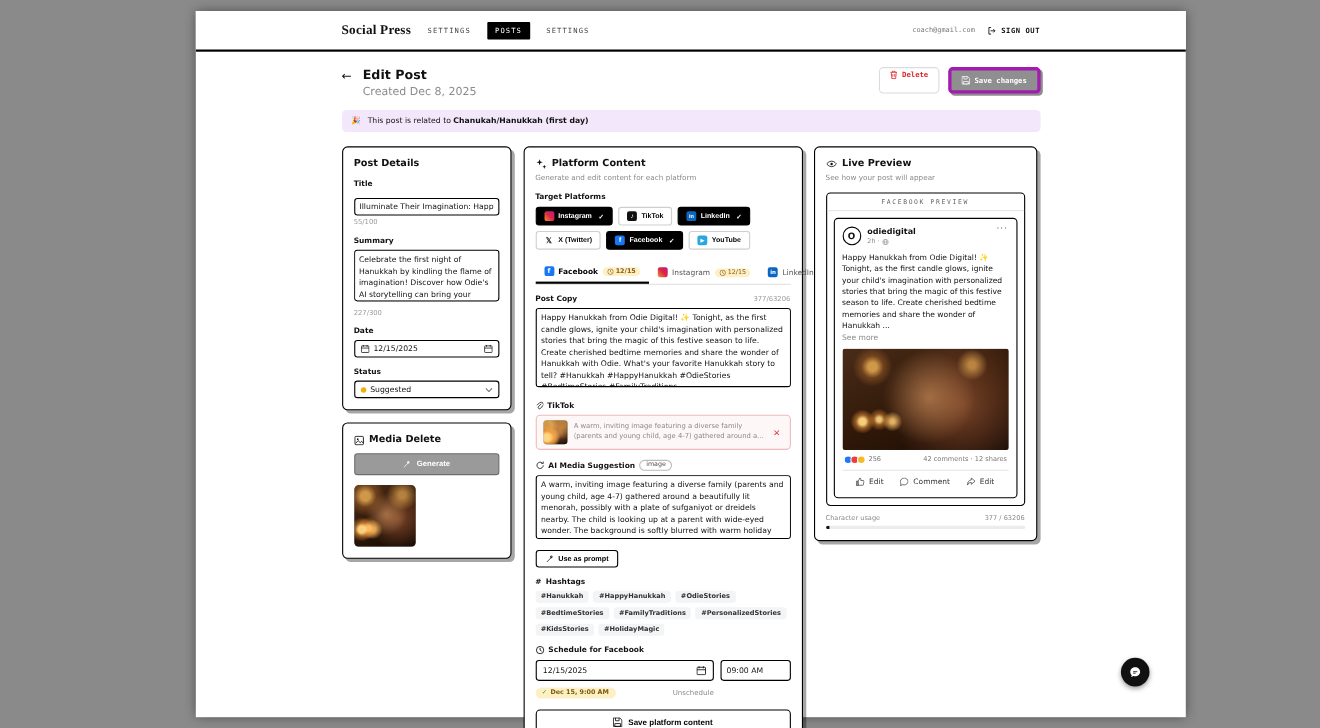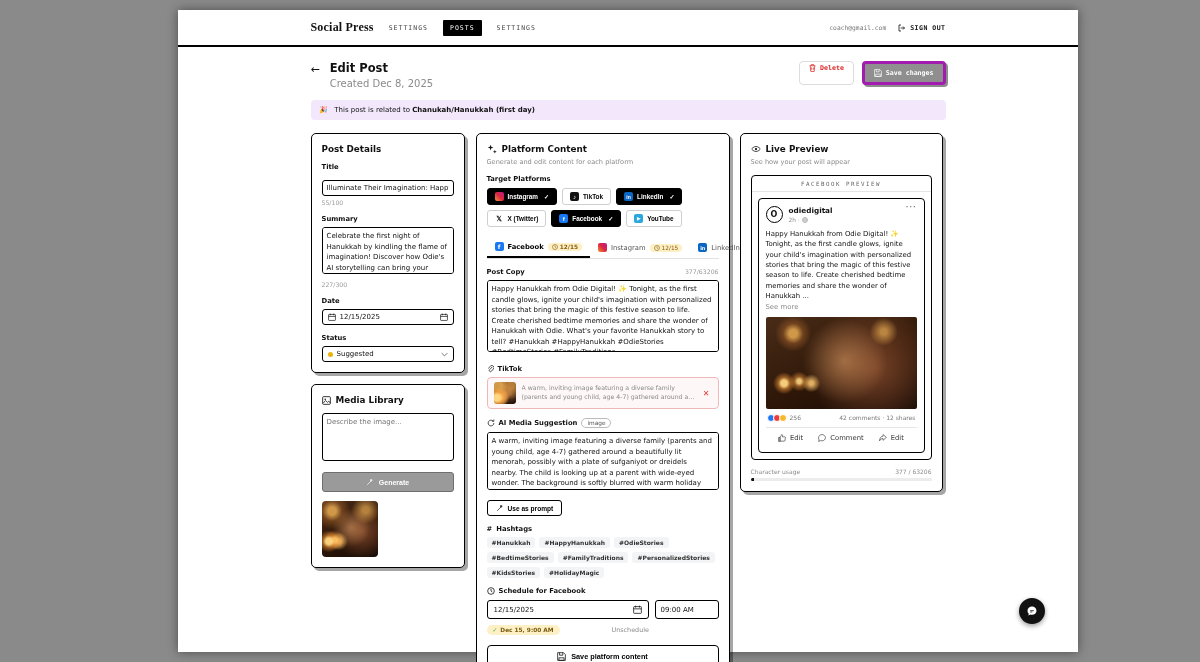--- a/index.html
+++ b/index.html
@@ -237,7 +237,7 @@
                 <circle cx="5" cy="5" r="1.2" fill="#111"></circle>
                 <path d="M2 11l3.5-4 3 3 2-2 2.5 3" stroke="#111" stroke-width="1.2" fill="none"></path>
               </svg>
-            <span>Media Library</span>
+            <span>Media Delete</span>
           </div>
           <textarea style="height: 48px; margin-top: 8px;" placeholder="Describe the image..."></textarea>
           <button class="btn-generate">

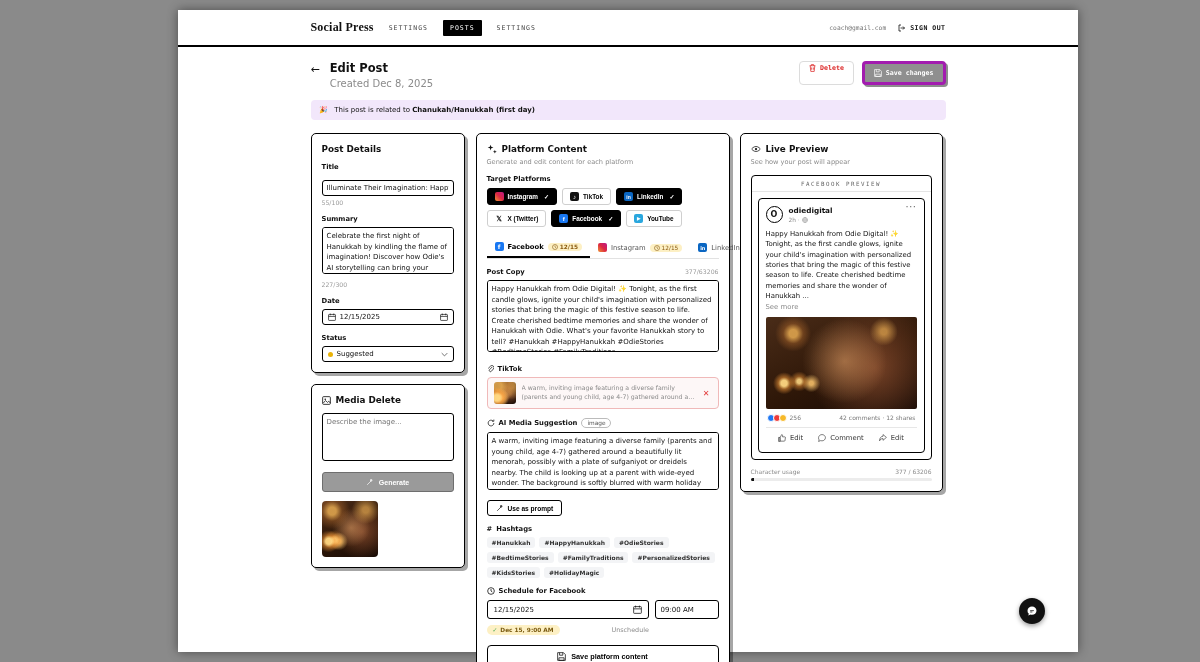--- a/index.html
+++ b/index.html
@@ -239,7 +239,6 @@
               </svg>
             <span>Media Delete</span>
           </div>
-          <textarea style="height: 48px; margin-top: 8px;" placeholder="Describe the image..."></textarea>
           <button class="btn-generate">
             <svg class="ic" width="8" height="8" viewBox="0 0 14 14">
                 <path d="M2 12L10 4M9 2l.6 1.4L11 4l-1.4.6L9 6l-.6-1.4L7 4l1.4-.6z" stroke="#fff" stroke-width="1.2" fill="none"></path>

